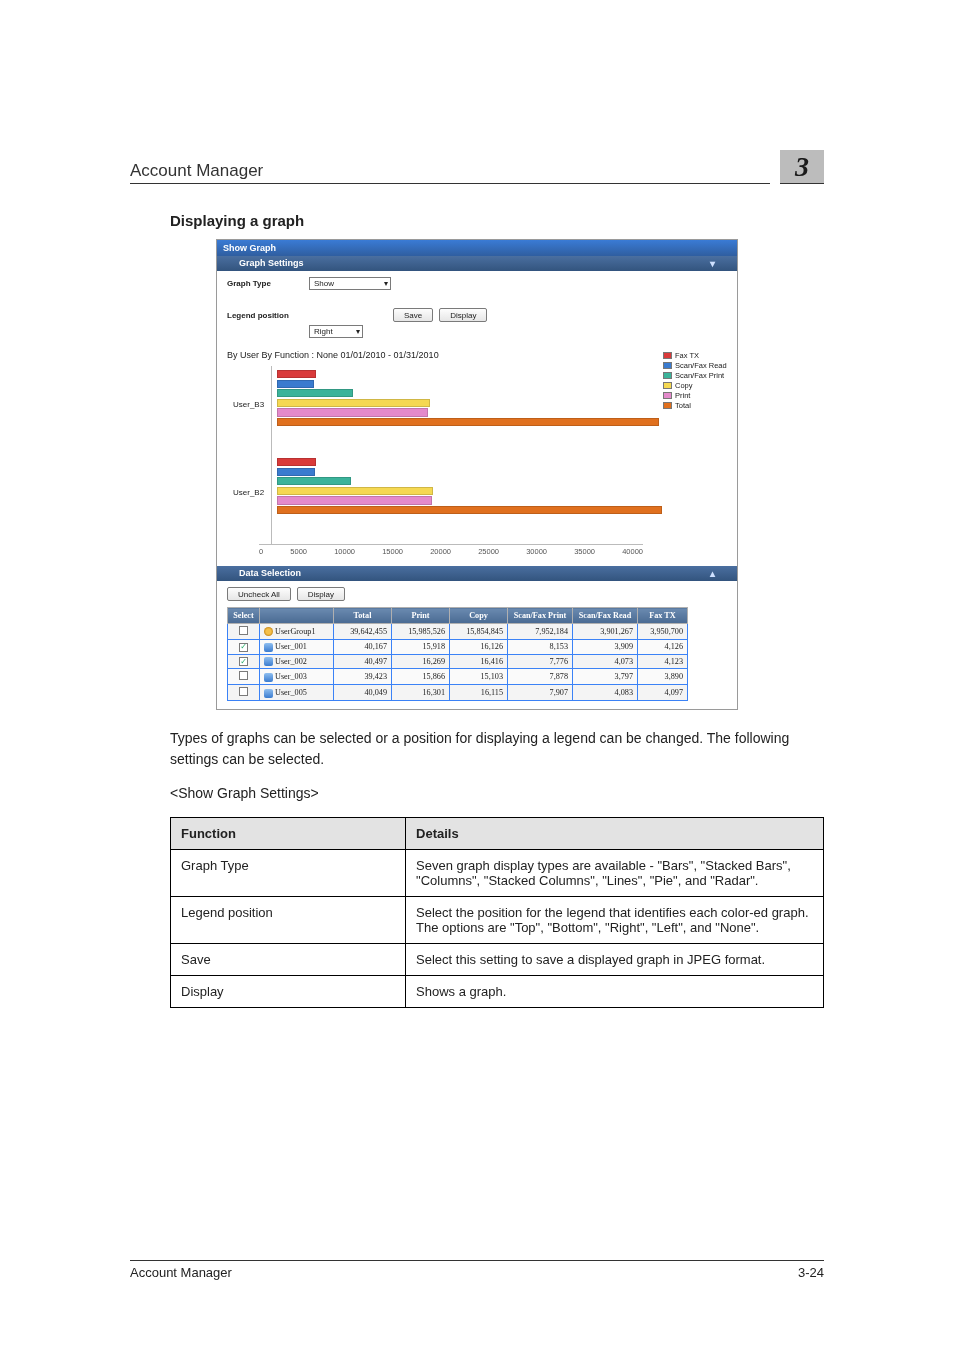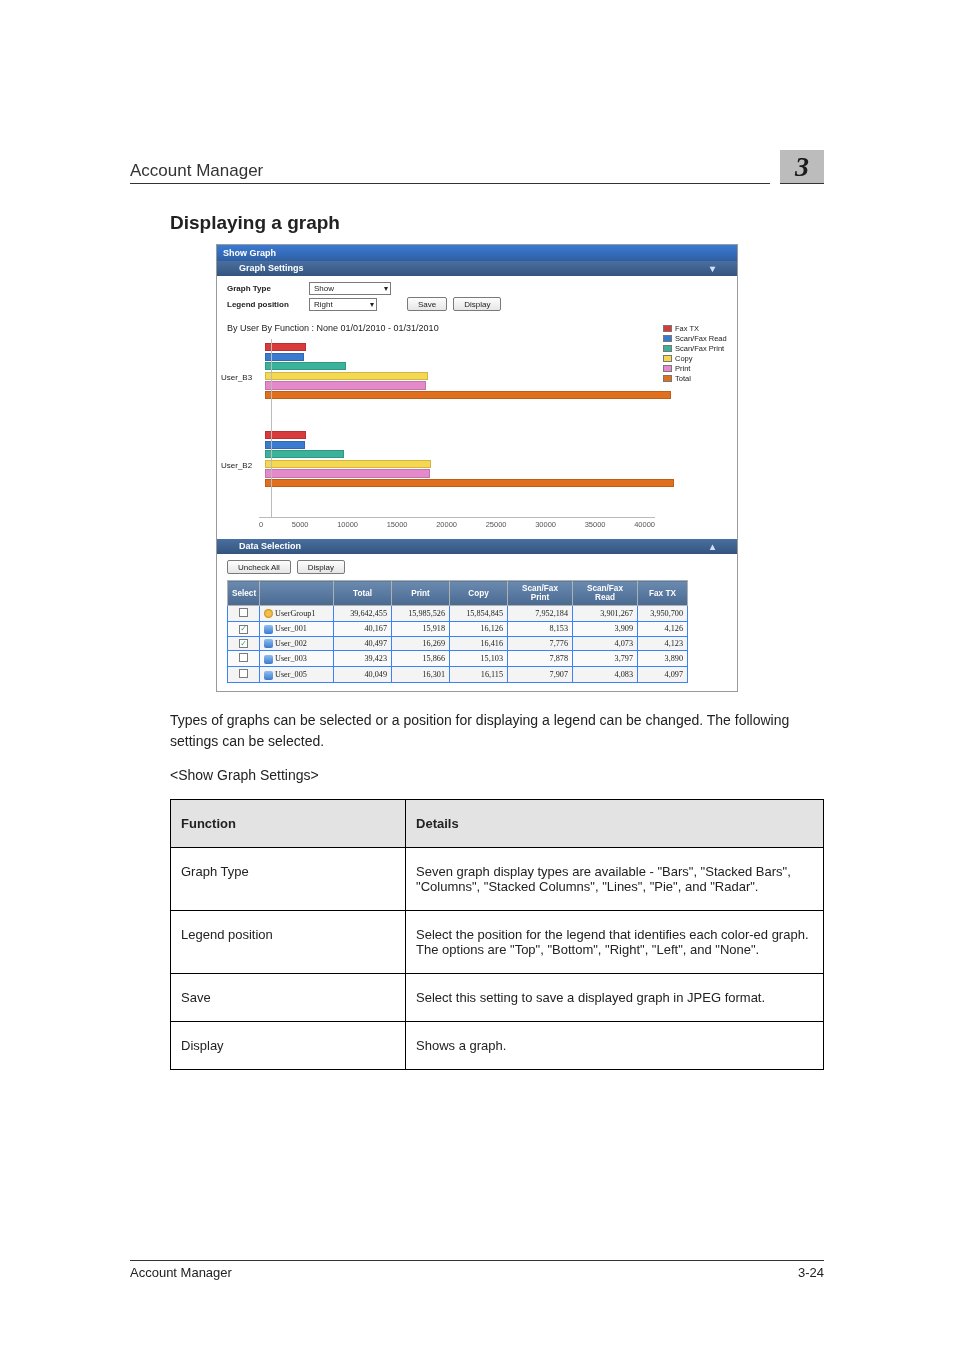--- a/index.html
+++ b/index.html
@@ -22,7 +22,7 @@
     font-size:28px; font-weight:bold; font-style:italic; font-family: Georgia, 'Times New Roman', serif;
     border-bottom:1px solid #333;
   }
-  h2.section { font-size:19px; font-weight:bold; margin:28px 0 10px 40px; }
+  h2.section { font-size:15px; font-weight:bold; margin:28px 0 10px 40px; }
   p.body { margin:0 0 14px 40px; line-height:1.45; font-size:14px;}
   p.body.small { font-size:14px;}
   .screenshot {

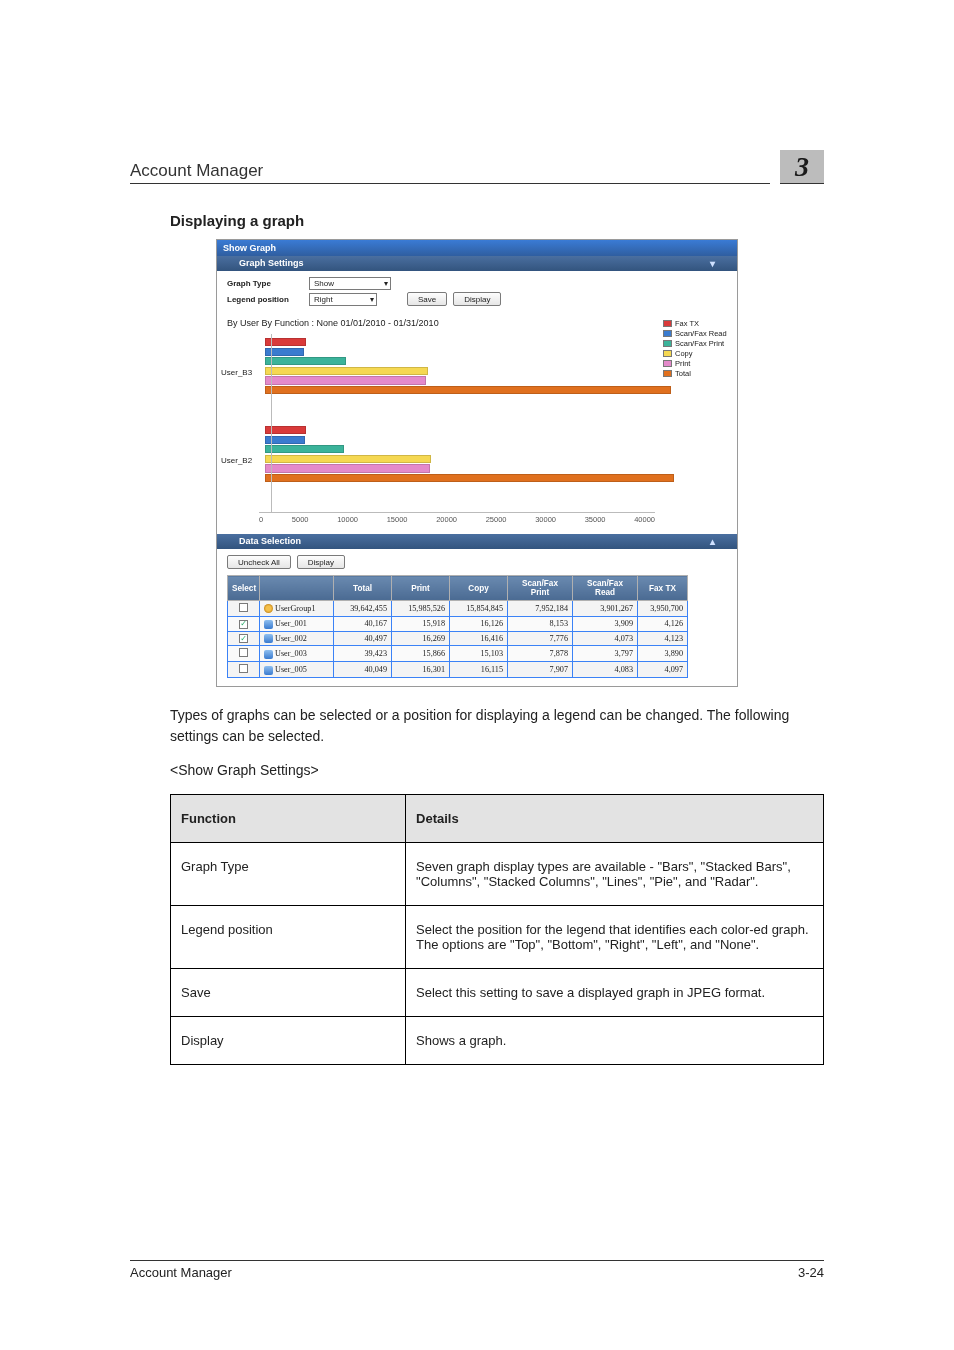--- a/index.html
+++ b/index.html
@@ -43,7 +43,7 @@
   .ss-row .lbl { width:76px; font-weight:bold; }
   .ss-select { border:1px solid #7a7a7a; height:13px; background:#fff; display:flex; align-items:center; justify-content:space-between; padding:0 2px 0 4px; font-size:8px; }
   .ss-select.w1 { width:82px; }
-  .ss-select.w2 { width:68px; }
+  .ss-select.w2 { width:54px;margin-top:33px; }
   .ss-btn { border:1px solid #7a7a7a; height:14px; background:linear-gradient(#fdfdfd,#e6e6e6); padding:0 10px; display:flex; align-items:center; font-size:8px; border-radius:2px; }
   .ss-chart-zone { display:flex; padding:6px 10px 10px 10px; }
   .ss-chart-title { font-size:9px; margin-bottom:6px; }

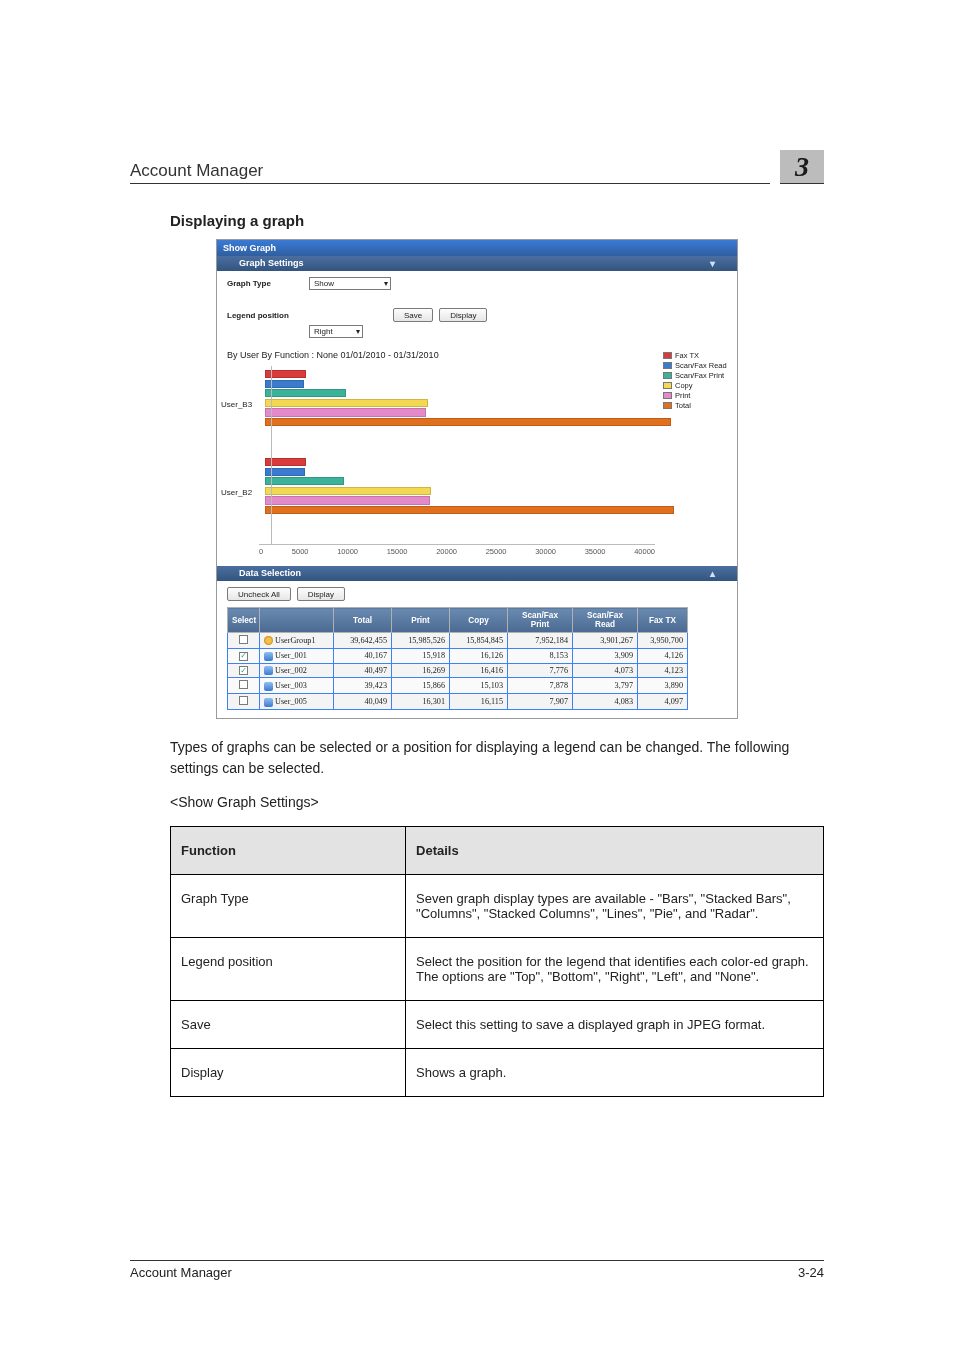--- a/index.html
+++ b/index.html
@@ -45,7 +45,7 @@
   .ss-select.w1 { width:82px; }
   .ss-select.w2 { width:54px;margin-top:33px; }
   .ss-btn { border:1px solid #7a7a7a; height:14px; background:linear-gradient(#fdfdfd,#e6e6e6); padding:0 10px; display:flex; align-items:center; font-size:8px; border-radius:2px; }
-  .ss-chart-zone { display:flex; padding:6px 10px 10px 10px; }
+  .ss-chart-zone { display:flex; padding:6px 10px 10px 10px;gap:12px; }
   .ss-chart-title { font-size:9px; margin-bottom:6px; }
   .ss-plot { flex:1; position:relative; height:190px; }
   .ss-legend { width:72px; padding-left:8px; font-size:7.5px; }

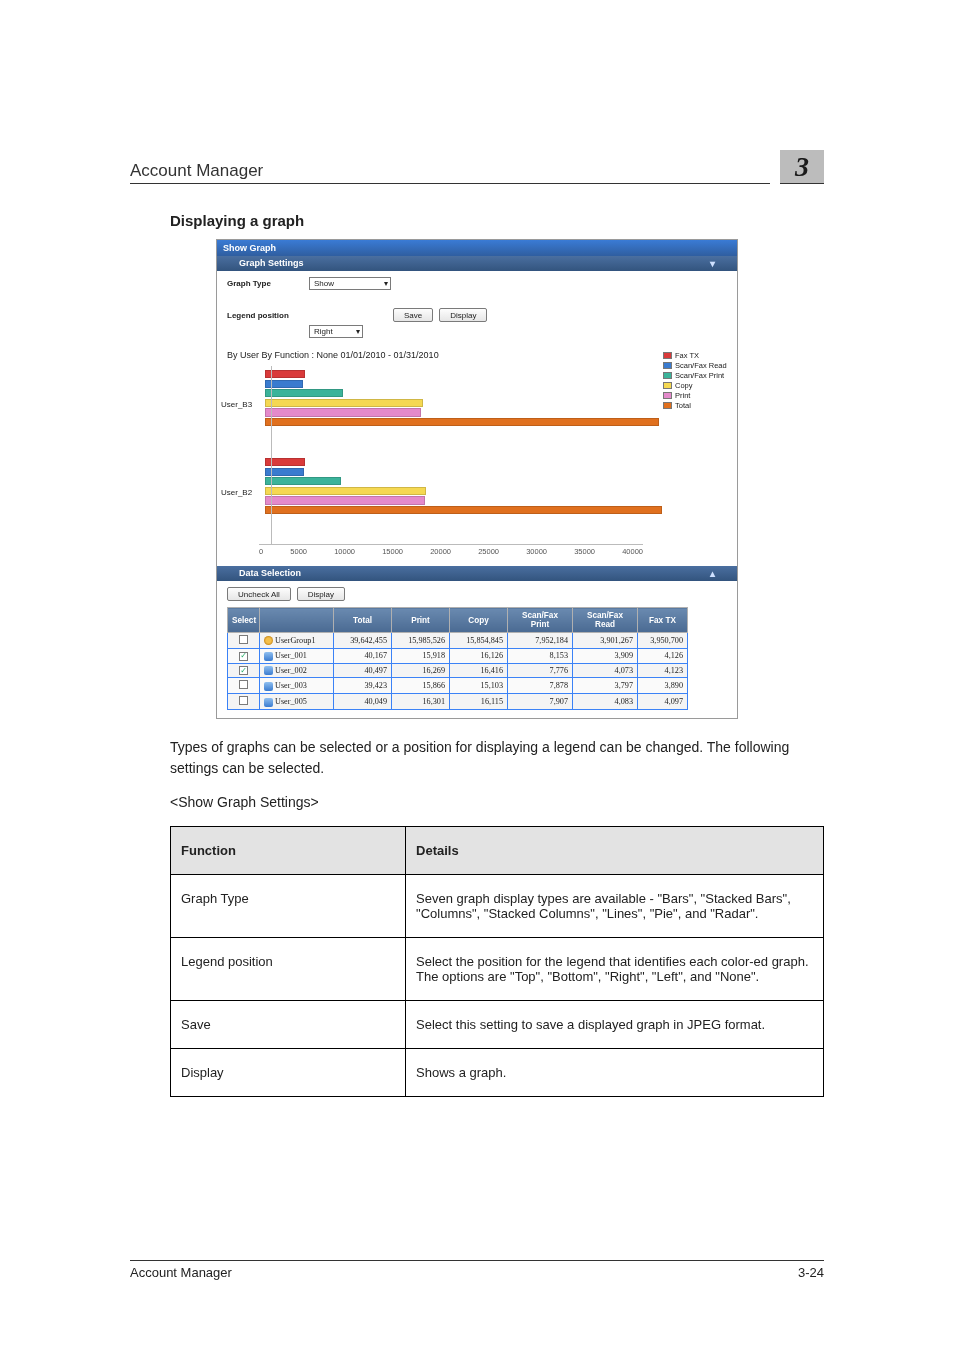--- a/index.html
+++ b/index.html
@@ -51,7 +51,7 @@
   .ss-legend { width:72px; padding-left:8px; font-size:7.5px; }
   .ss-legend .li { display:flex; align-items:center; gap:3px; margin:1px 0; white-space:nowrap; }
   .ss-legend .sw { width:9px; height:7px; border:1px solid #777; }
-  .ss-plot .group { position:absolute; left:24px; right:0; height:72px; }
+  .ss-plot .group { position:absolute; left:36px; right:0; height:72px; }
   .ss-plot .glabel { position:absolute; left:-30px; top:30px; font-size:8px; width:40px; }
   .ss-plot .bar { position:absolute; left:14px; height:8.2px; border:1px solid rgba(0,0,0,.15); }
   .ss-plot .axis { position:absolute; left:32px; right:0; bottom:0; border-top:1px solid #bbb; height:12px; display:flex; justify-content:space-between; font-size:7.5px; color:#555; padding-top:2px;}

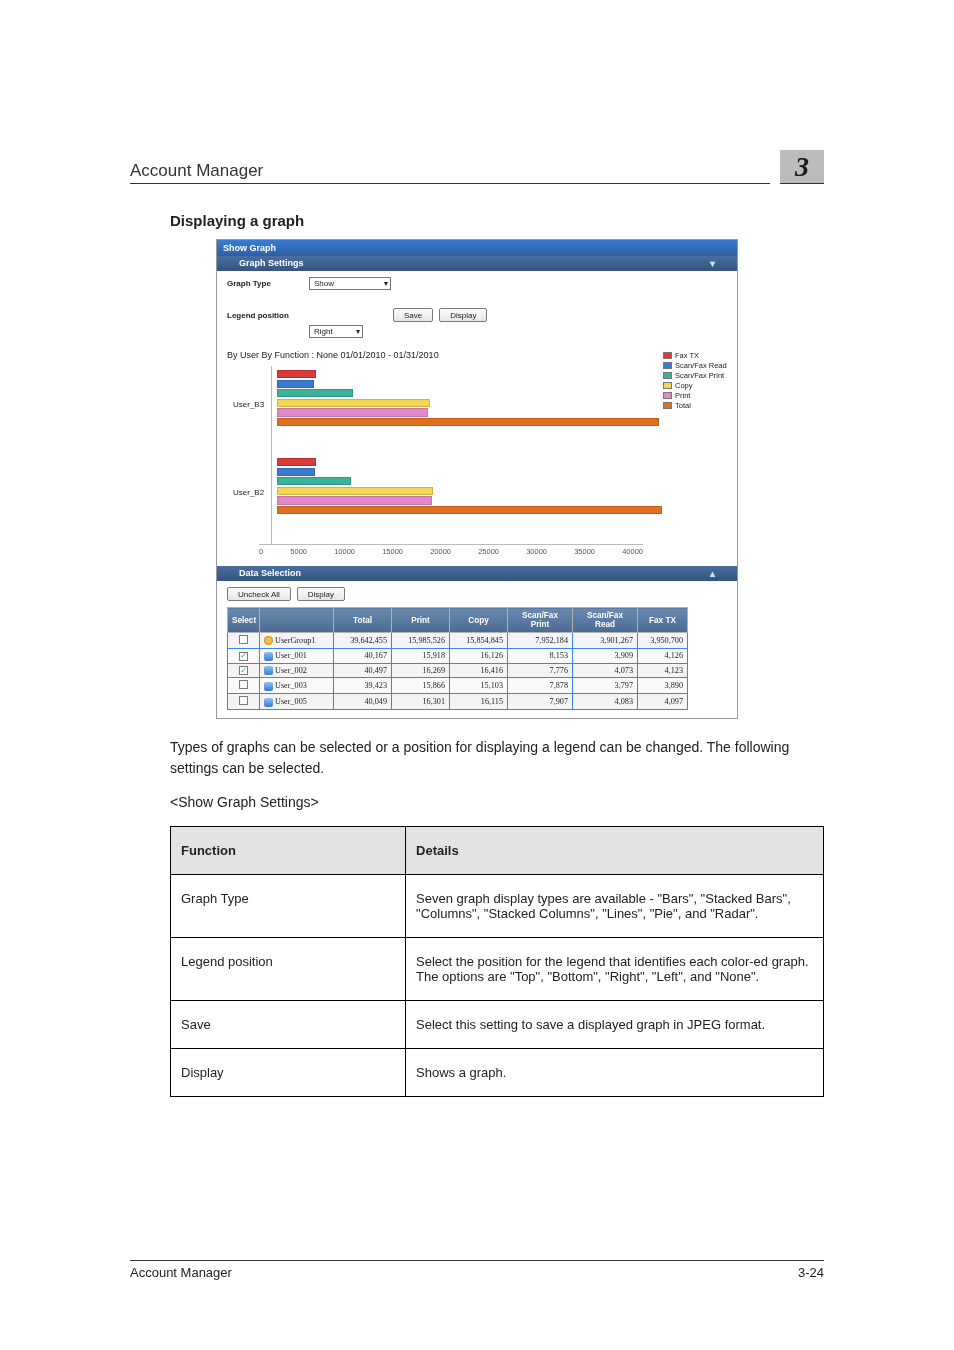--- a/index.html
+++ b/index.html
@@ -58,7 +58,7 @@
   .ss-plot .yaxis { position:absolute; left:44px; top:0; bottom:12px; border-left:1px solid #bbb; }
   .ss-table-wrap { padding:0 10px 8px 10px; }
   .ss-table { width:460px; border-collapse:collapse; font-size:8.2px; table-layout:fixed; }
-  .ss-table th { background: linear-gradient(#6a8ab0,#4a6a92); color:#fff; padding:3px 4px; text-align:center; font-weight:bold; border:1px solid #b0b0b0; }
+  .ss-table th { background: linear-gradient(#6a8ab0,#4a6a92); color:#fff; padding:3px 4px; text-align:center; font-weight:bold; border:1px solid #b0b0b0;font-family:Liberation Serif, serif; }
   .ss-table td { padding:2px 4px; text-align:right; border:1px solid #3b82f6; background:#fafafa;font-family:Liberation Serif, serif;}
   .ss-table tbody tr:nth-child(odd) td { background:#f4f4f4; }
   .ss-table td.left { text-align:left; }

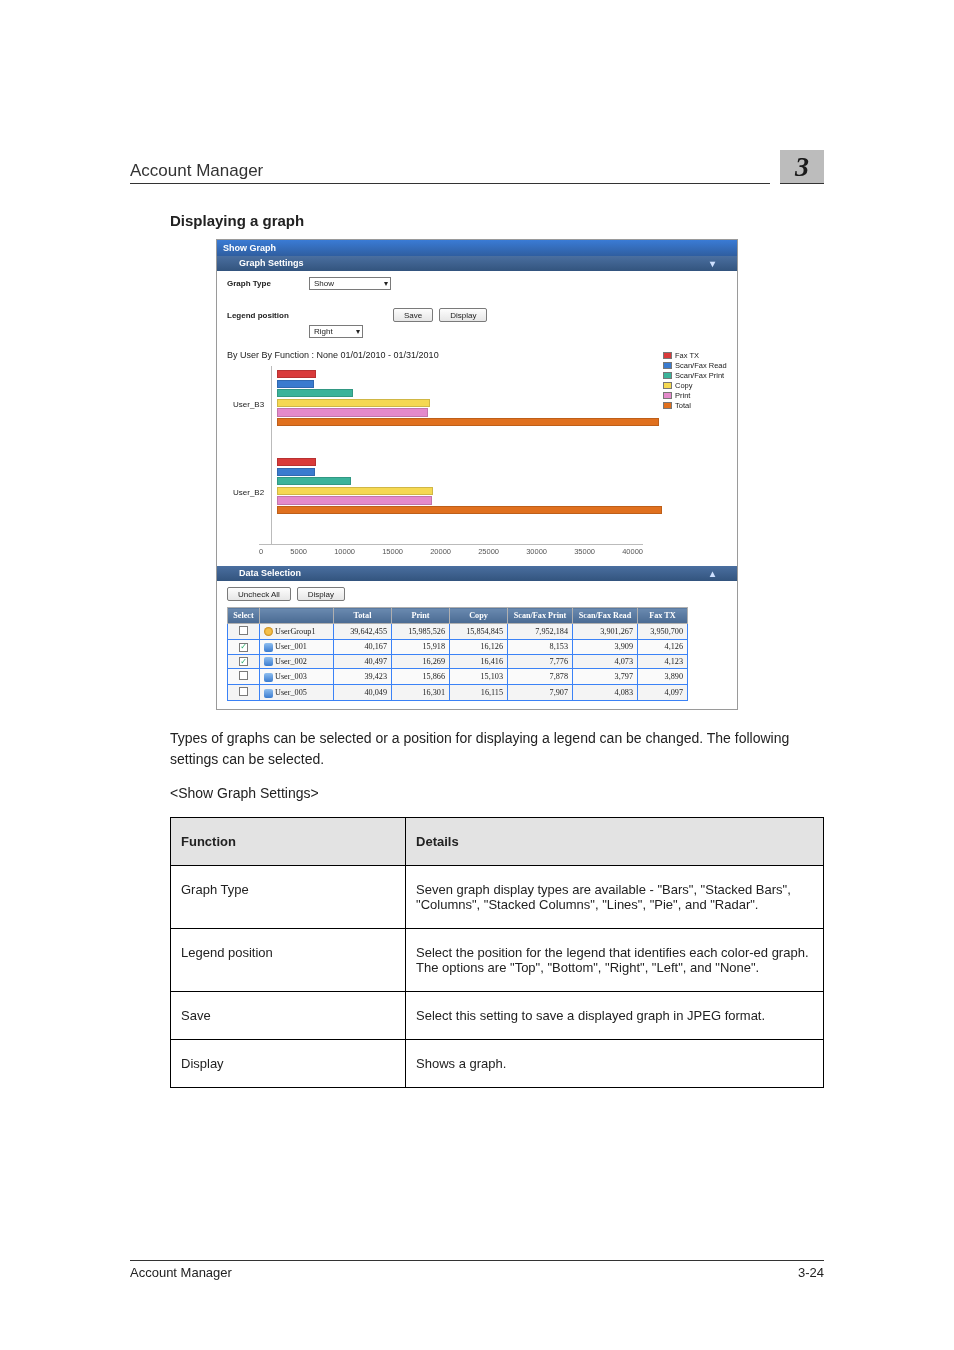--- a/index.html
+++ b/index.html
@@ -68,7 +68,7 @@
 
   
   .settings-table { width: calc(100% - 40px); margin-left:40px; border-collapse:collapse; font-size:13px; background:#fff; }
-  .settings-table th, .settings-table td { border:1px solid #000; padding:16px 10px; vertical-align:top; text-align:left; }
+  .settings-table th, .settings-table td { border:1px solid #000; padding:8px 10px; vertical-align:top; text-align:left; }
   .settings-table th { background:#e3e3e3; font-weight:bold; }
   .settings-table col.c1 { width:36%; }
 

